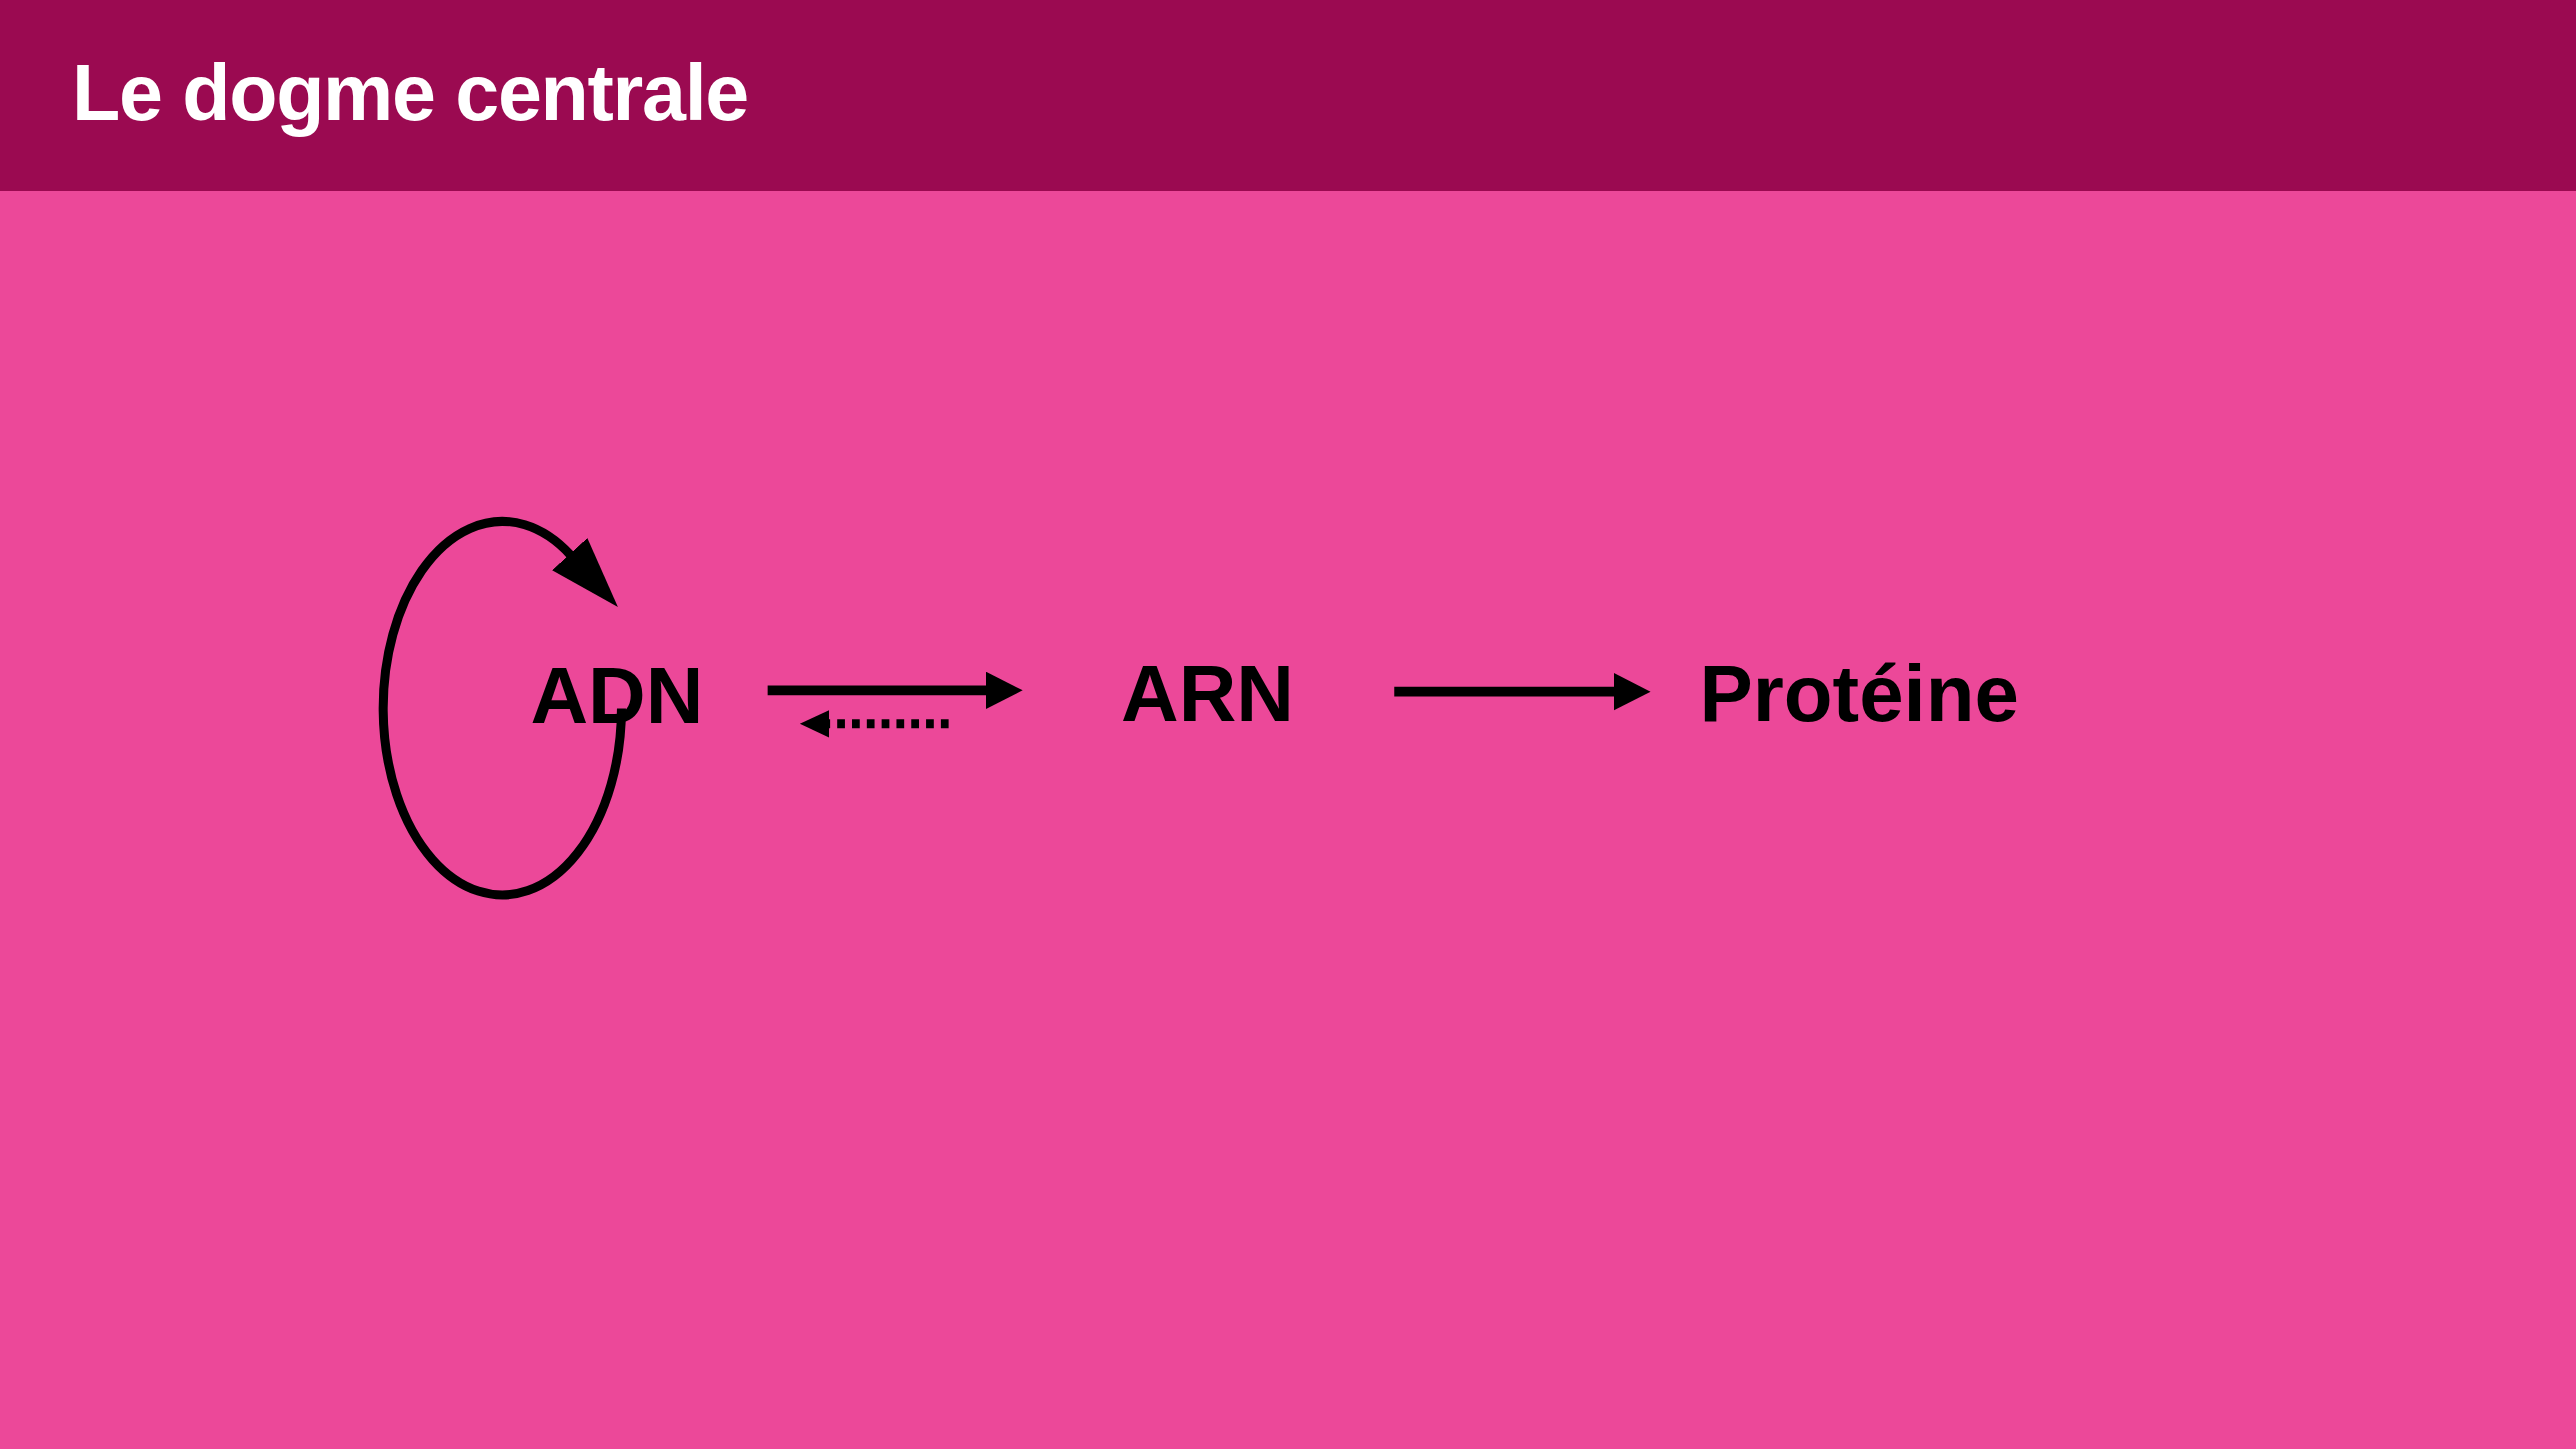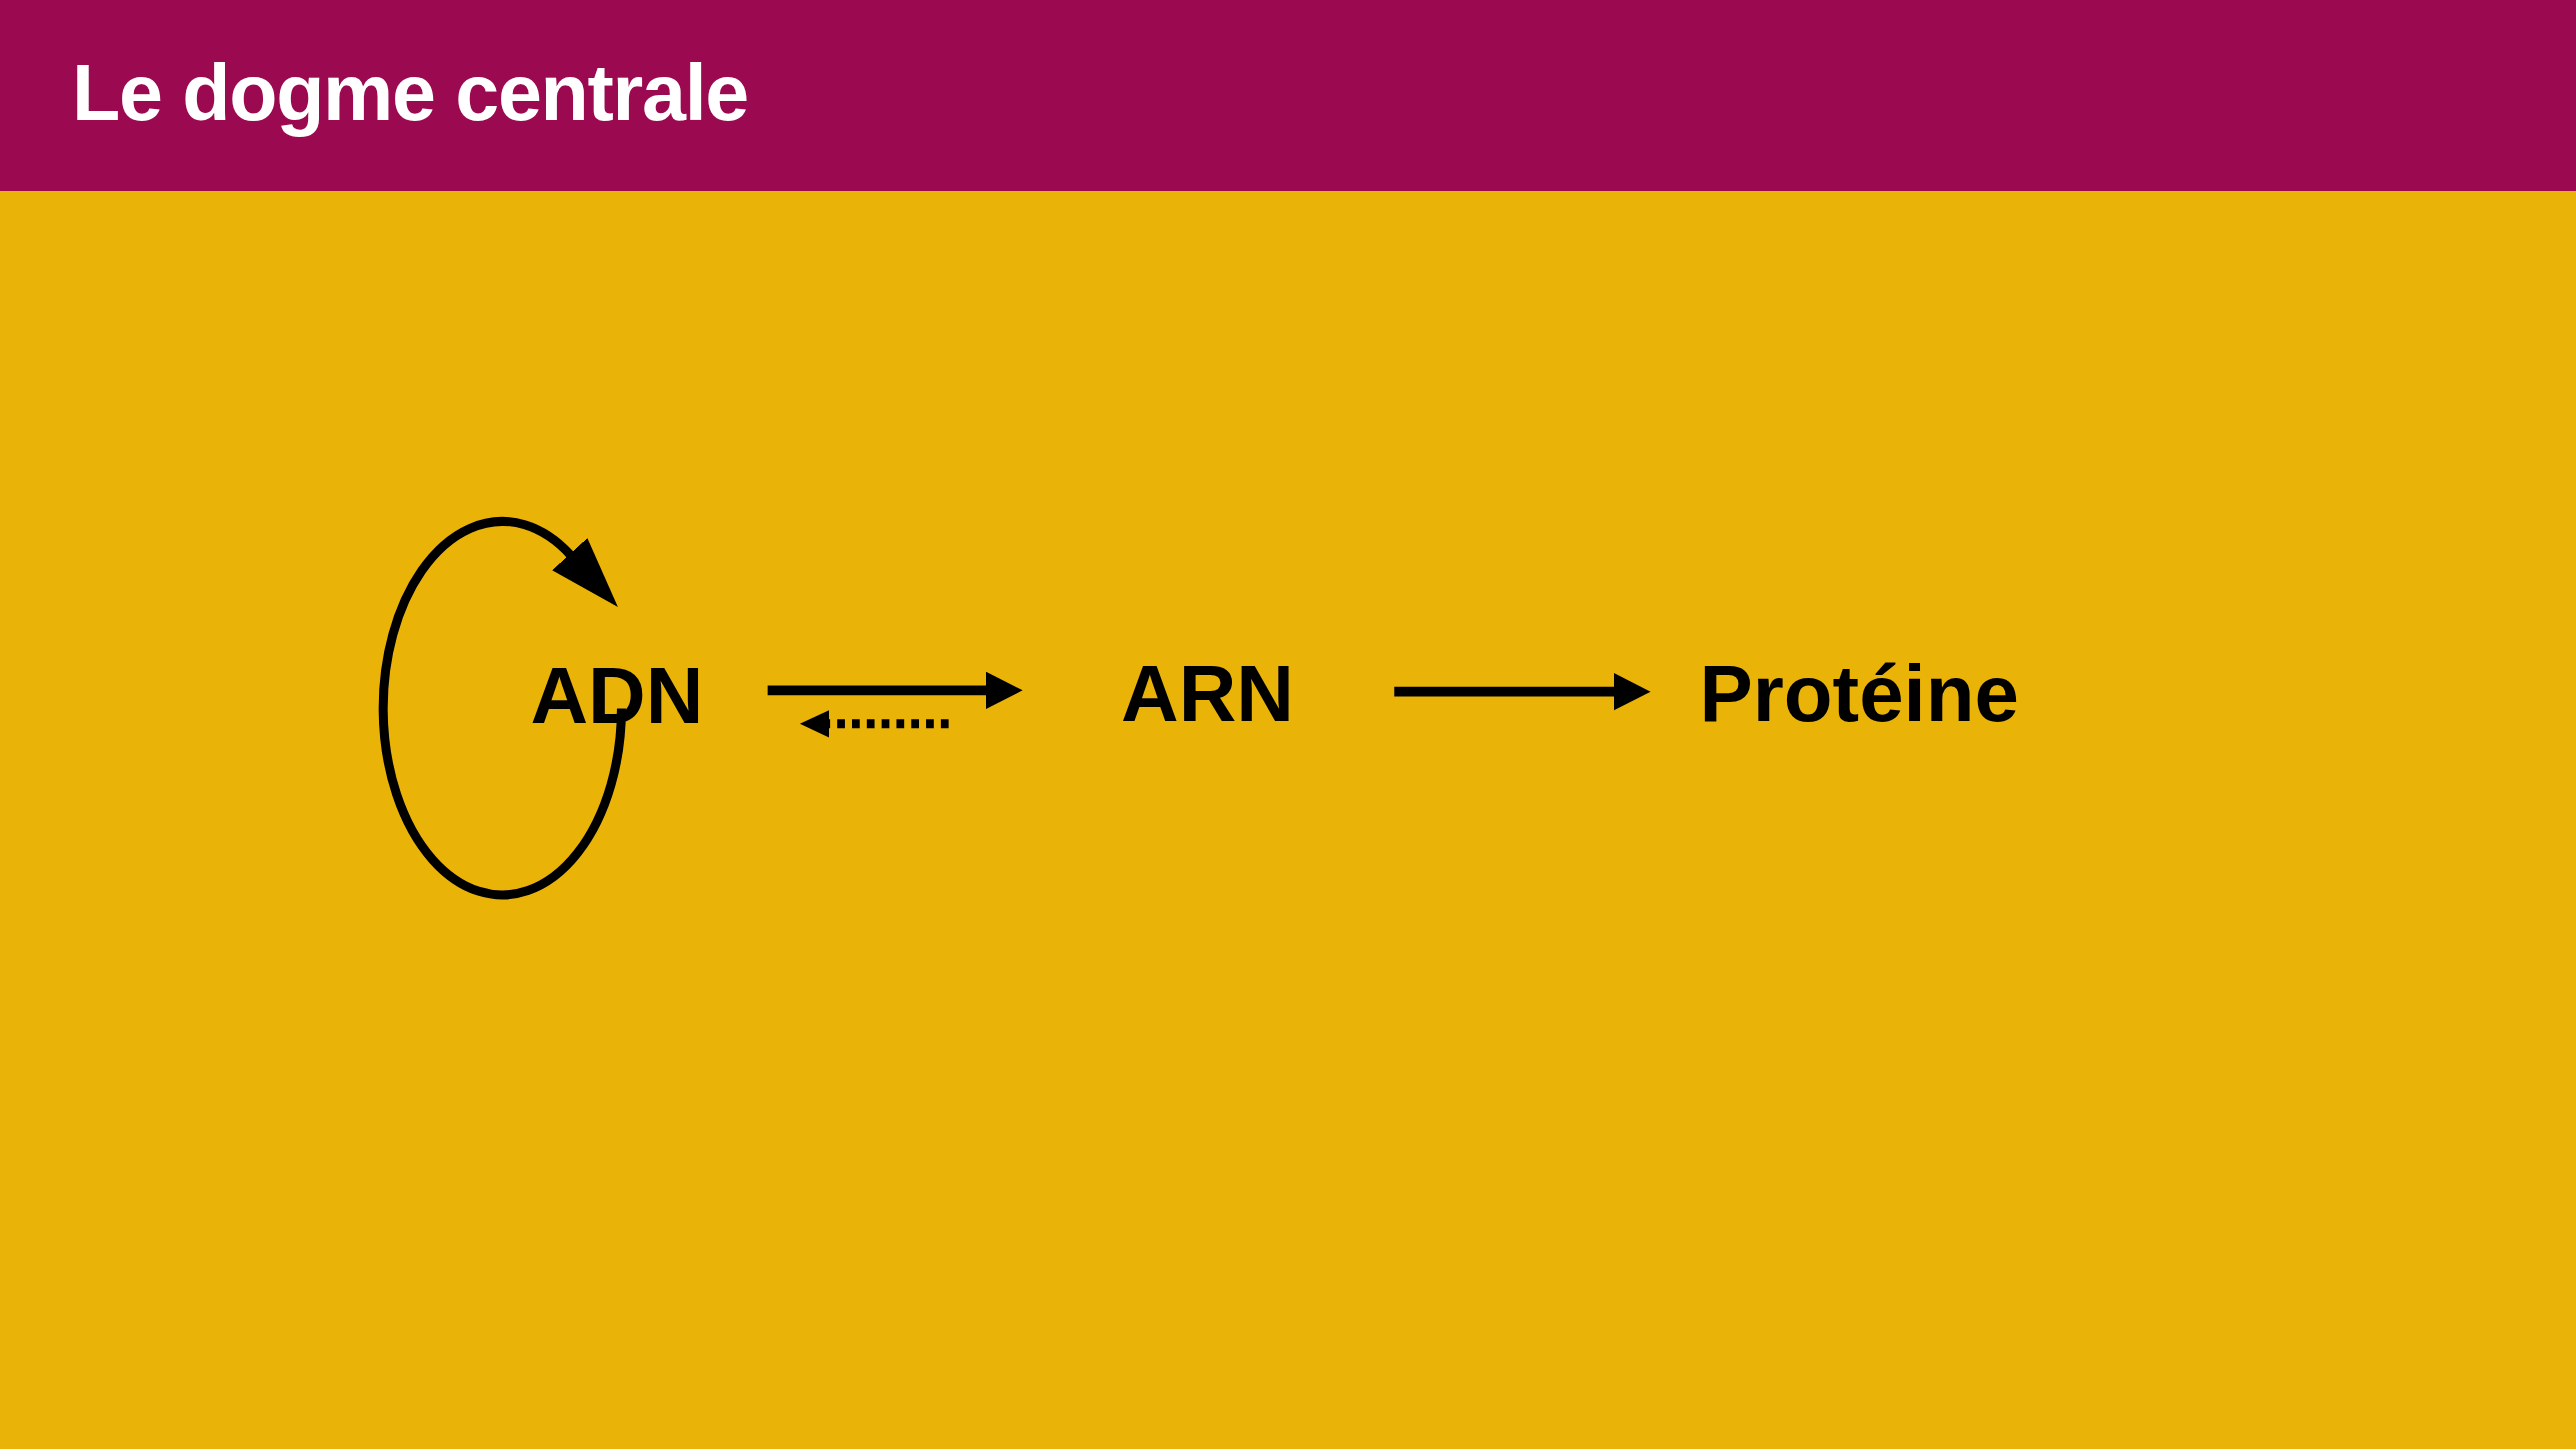--- a/index.html
+++ b/index.html
@@ -16,7 +16,7 @@
     left: 0; top: 0;
     width: 2576px;
     height: 1449px;
-    background: #eab308;
+    background: #ec4899;
   }
   .header-bar {
     position: absolute;

